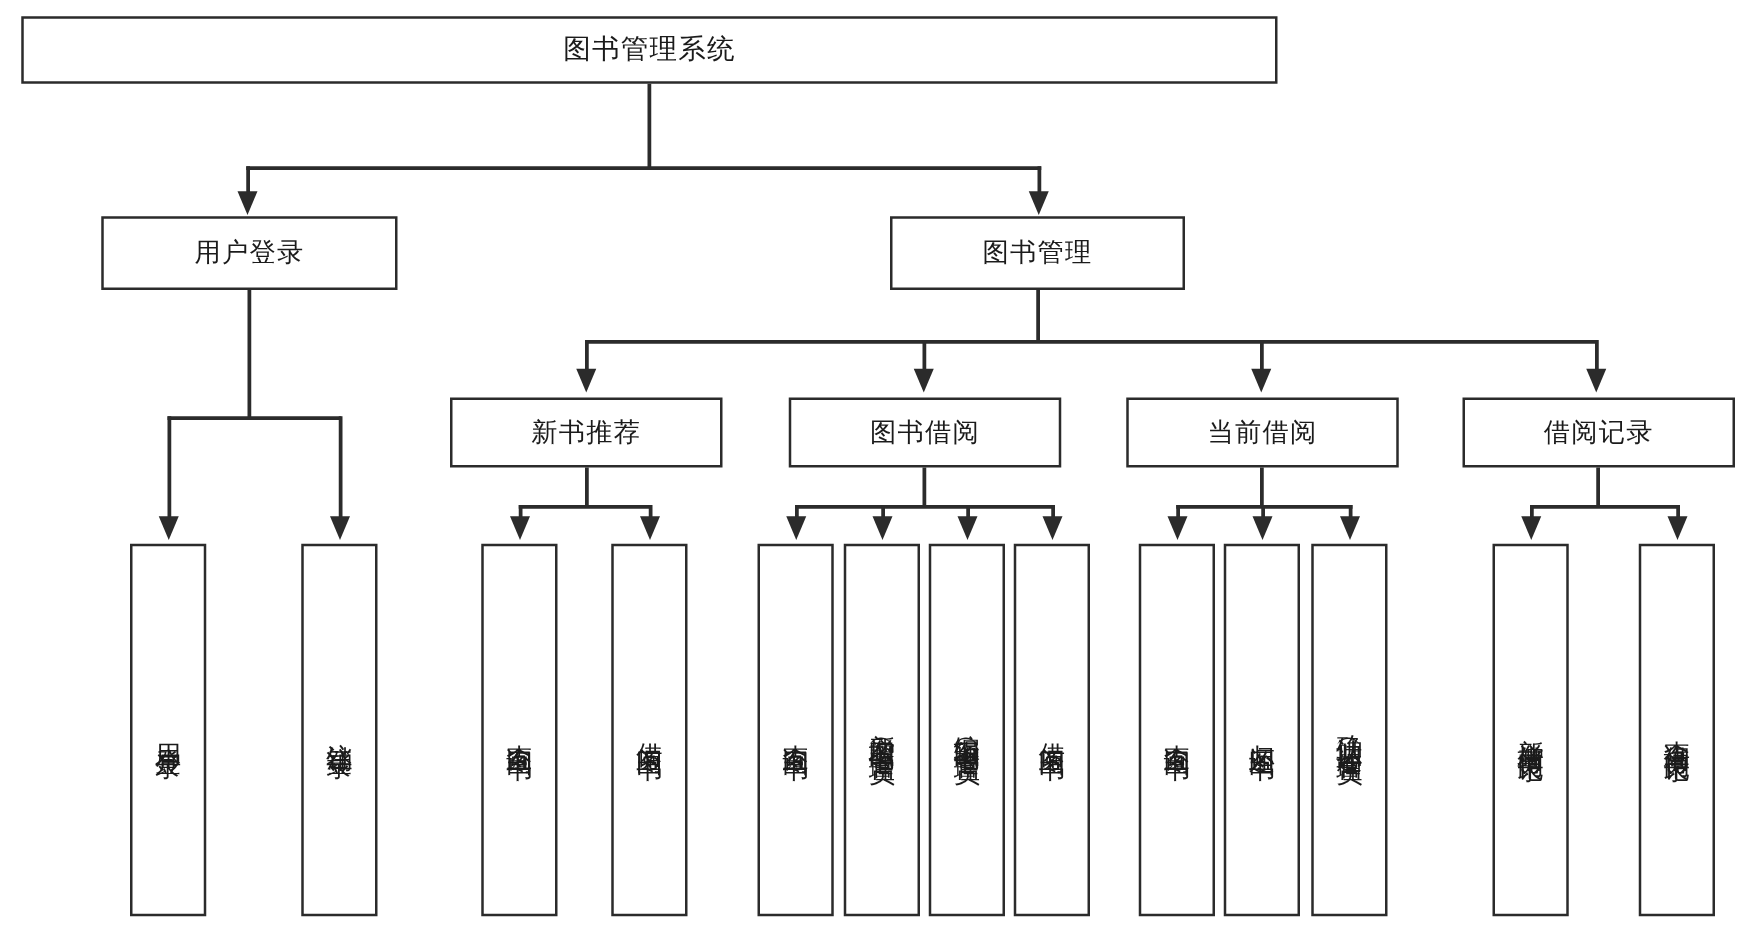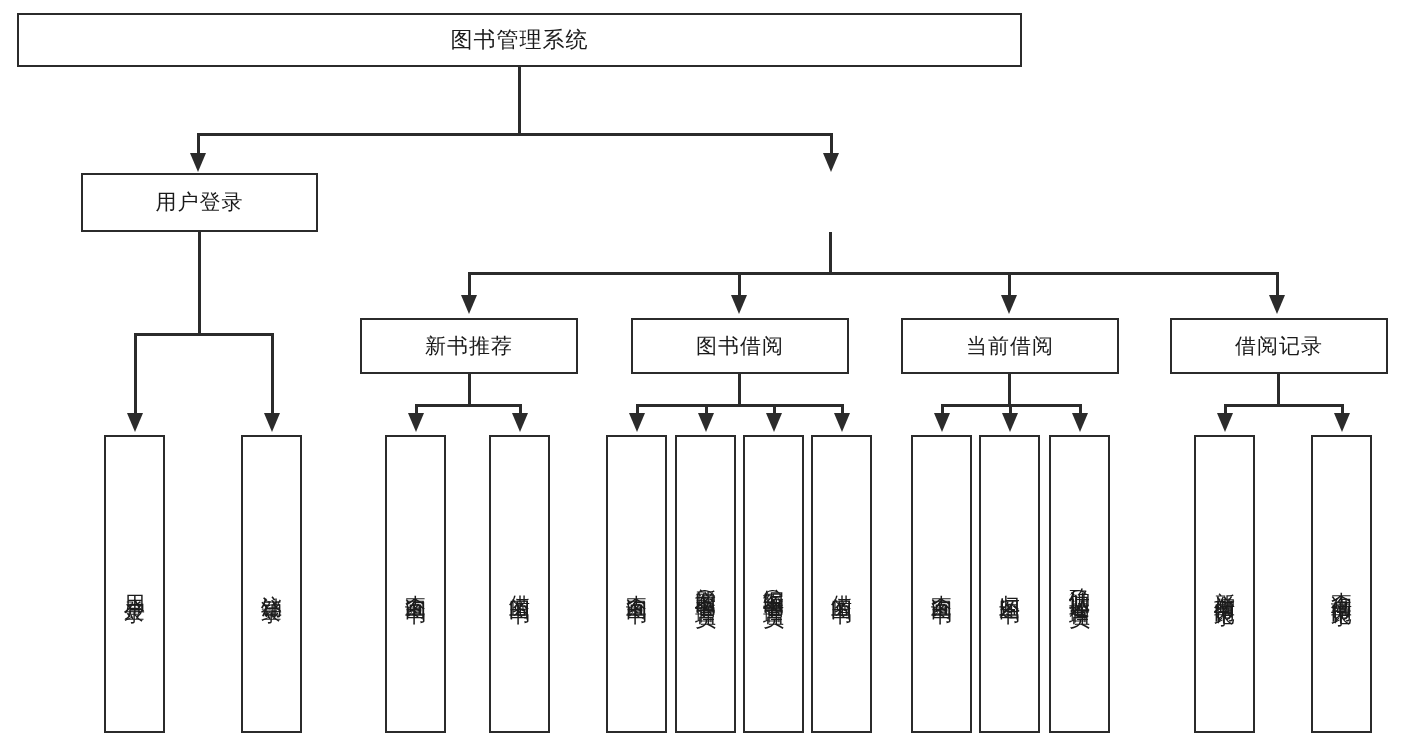--- a/index.html
+++ b/index.html
@@ -100,6 +100,9 @@
     <span>用户登录</span>
   </div>
 
+  <div class="node h" style="left:712px; top:173px; width:236px; height:59px;">
+    <span>图书管理</span>
+  </div>
 
   <div class="seg v" style="left:198px; top:232px; width:2.5px; height:103px;"></div>
   <div class="seg h" style="left:134px; top:333px; width:139px; height:2.5px;"></div>

